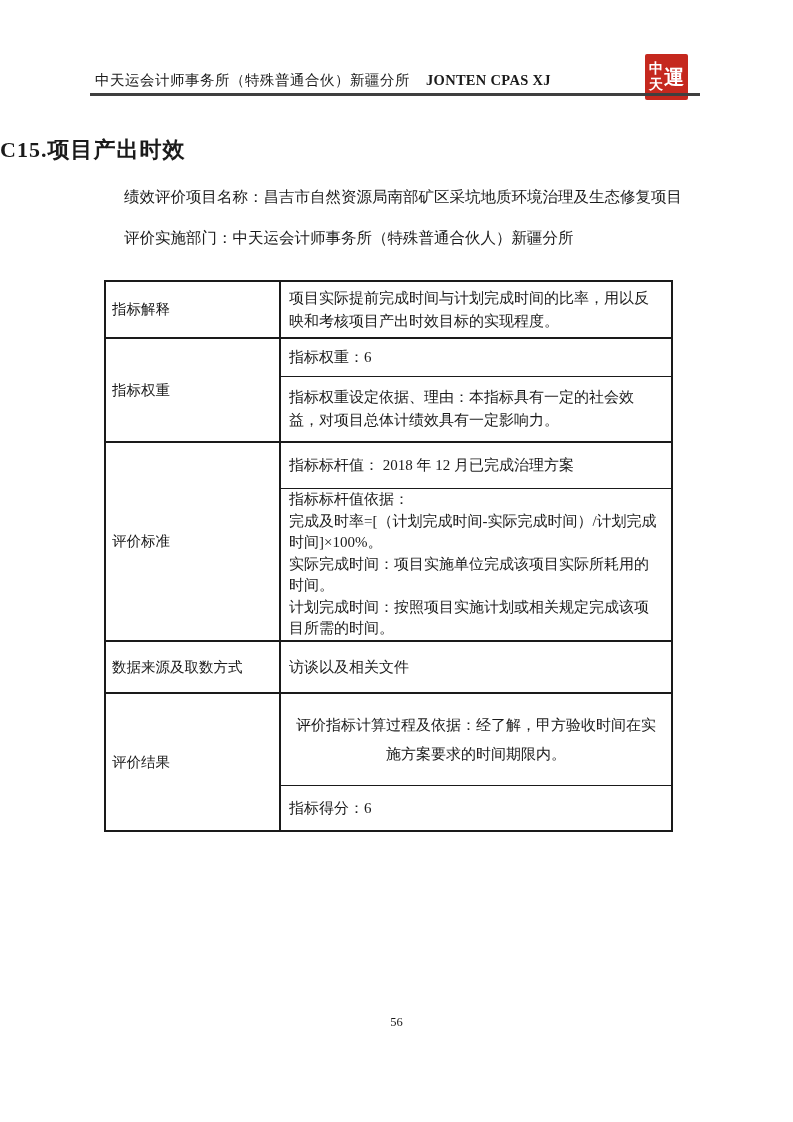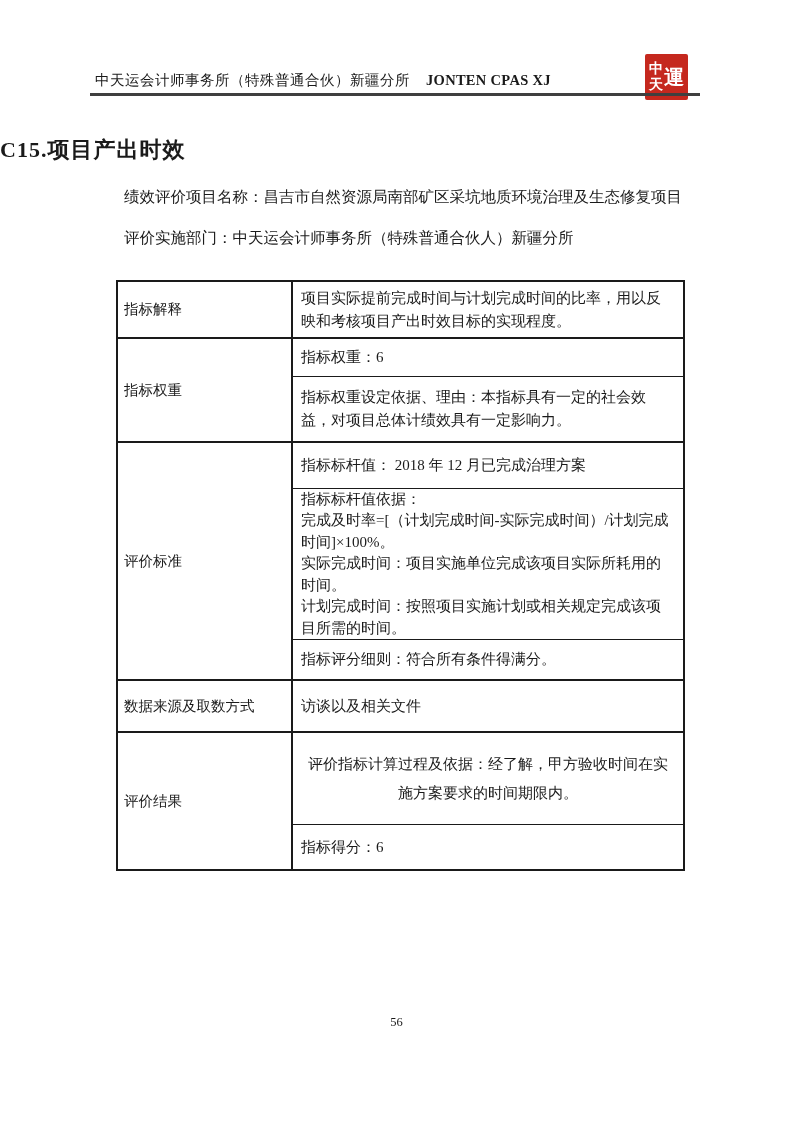--- a/index.html
+++ b/index.html
@@ -49,7 +49,7 @@
 
   
   .ptable {
-    position:absolute; left:116px; top:280px; width:569px;
+    position:absolute; left:104px; top:280px; width:569px;
     border:2px solid #1a1a1a;
     font-size:15px;
   }

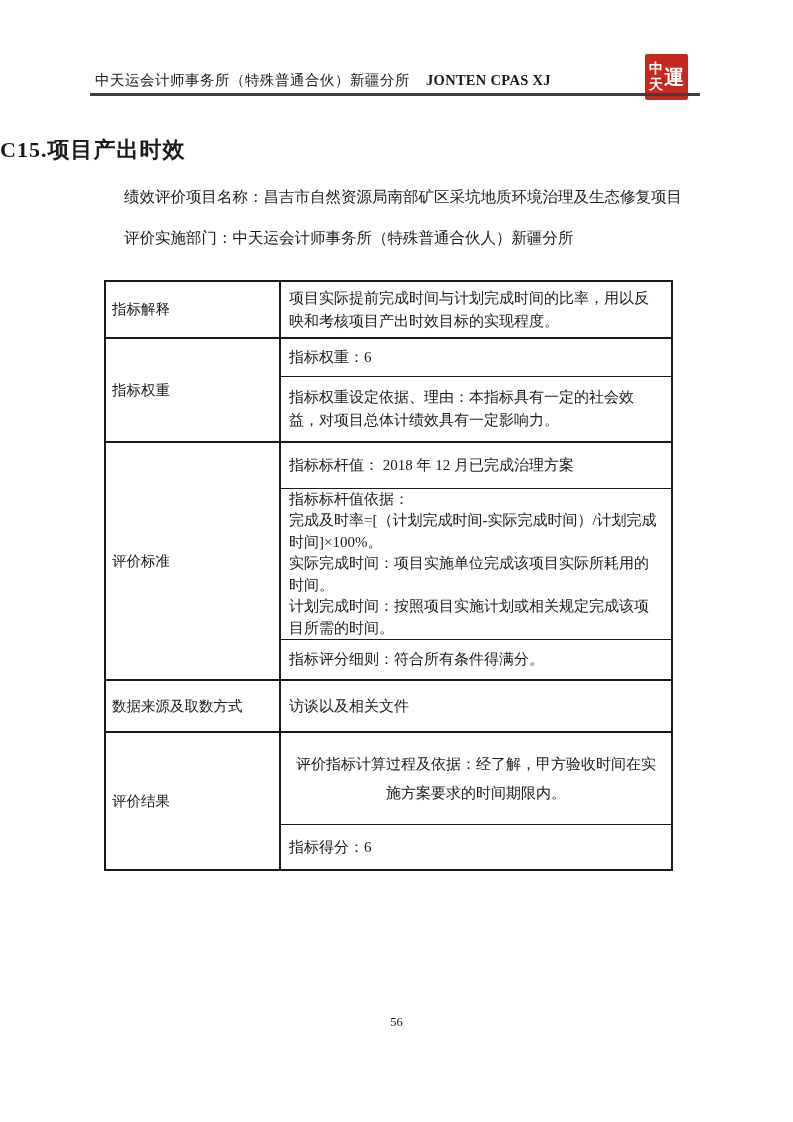--- a/index.html
+++ b/index.html
@@ -132,7 +132,6 @@
 完成及时率=[（计划完成时间-实际完成时间）/计划完成时间]×100%。
 实际完成时间：项目实施单位完成该项目实际所耗用的时间。
 计划完成时间：按照项目实施计划或相关规定完成该项目所需的时间。</div>
-        <div class="tcell ch-39">指标评分细则：符合所有条件得满分。</div>
       </div>
     </div>
 

